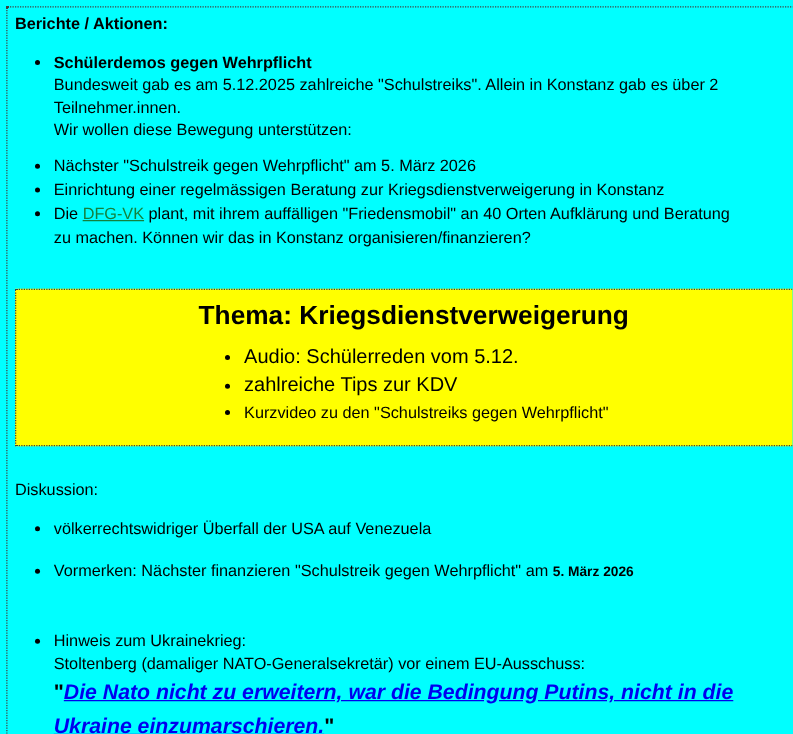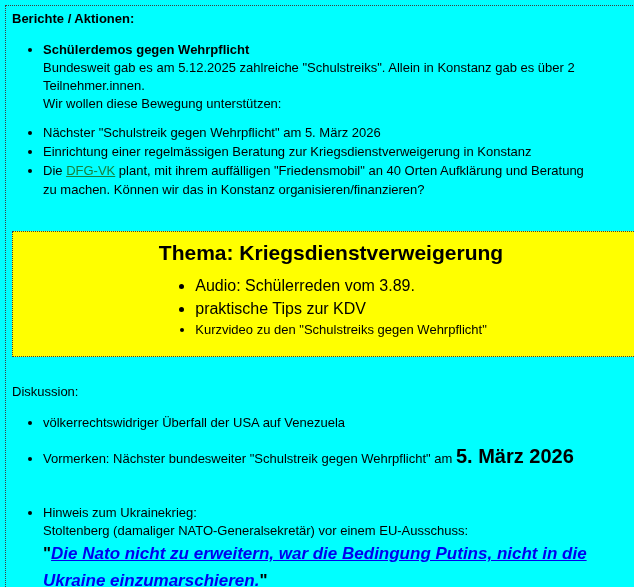--- a/index.html
+++ b/index.html
@@ -77,7 +77,7 @@
   <div class="topic-box">
     <div class="topic-title">Thema: Kriegsdienstverweigerung</div>
     <ul class="topic-list">
-      <li class="big nowrap">Audio: Schülerreden vom 3.89.</li>
+      <li class="big nowrap">Audio: Schülerreden vom 5.12.</li>
       <li class="big nowrap">praktische Tips zur KDV</li>
       <li class="small nowrap">Kurzvideo zu den "Schulstreiks gegen Wehrpflicht"</li>
     </ul>

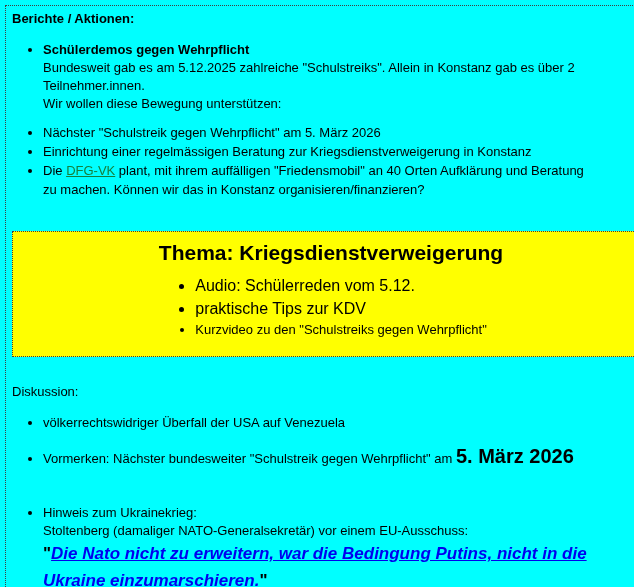--- a/index.html
+++ b/index.html
@@ -78,7 +78,7 @@
     <div class="topic-title">Thema: Kriegsdienstverweigerung</div>
     <ul class="topic-list">
       <li class="big nowrap">Audio: Schülerreden vom 5.12.</li>
-      <li class="big nowrap">praktische Tips zur KDV</li>
+      <li class="big nowrap">zahlreiche Tips zur KDV</li>
       <li class="small nowrap">Kurzvideo zu den "Schulstreiks gegen Wehrpflicht"</li>
     </ul>
   </div>

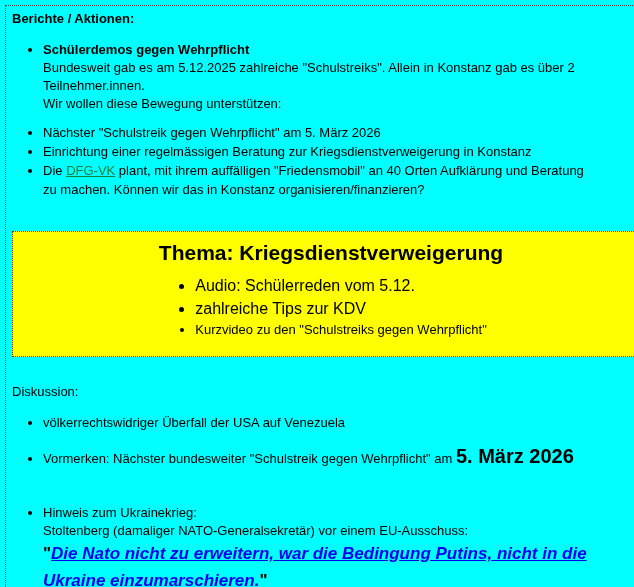--- a/index.html
+++ b/index.html
@@ -87,7 +87,7 @@
 
   <ul class="disc">
     <li class="nowrap">völkerrechtswidriger Überfall der USA auf Venezuela</li>
-    <li class="gap-m nowrap"><span>Vormerken: Nächster bundesweiter "Schulstreik gegen Wehrpflicht" am </span><span class="date-big">5. März 2026</span></li>
+    <li class="gap-m nowrap"><span>Vormerken: Nächster finanzieren "Schulstreik gegen Wehrpflicht" am </span><span class="date-big">5. März 2026</span></li>
     <li class="gap-l">
       <div class="nowrap">Hinweis zum Ukrainekrieg:</div>
       <div class="nowrap">Stoltenberg (damaliger NATO-Generalsekretär) vor einem EU-Ausschuss:</div>

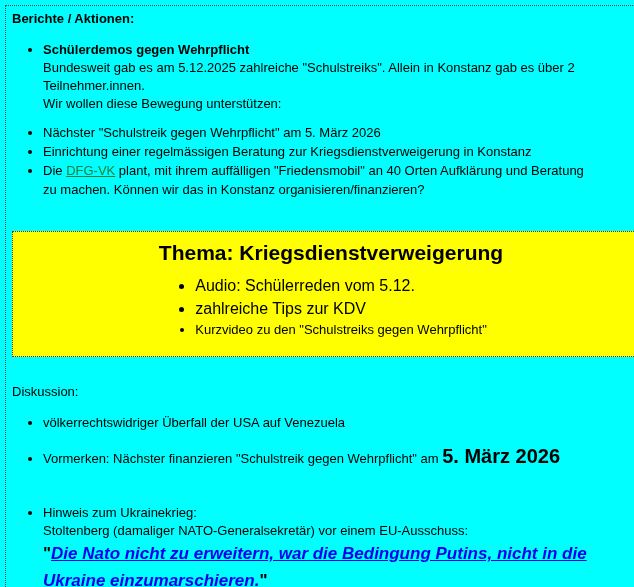--- a/index.html
+++ b/index.html
@@ -43,7 +43,7 @@
   ul.disc li.gap-m { margin-top:15px; line-height:19px; }
   ul.disc li.gap-l { margin-top:36px; }
 
-  .date-big { font-size:20px; font-weight:bold; }
+  .date-big { font-size:11px; font-weight:bold; }
 
   .quote-line { font-size:17px; line-height:27px; font-weight:bold; white-space:nowrap; }
   .quote-mark { color:#000; font-style:normal; text-decoration:none; }

